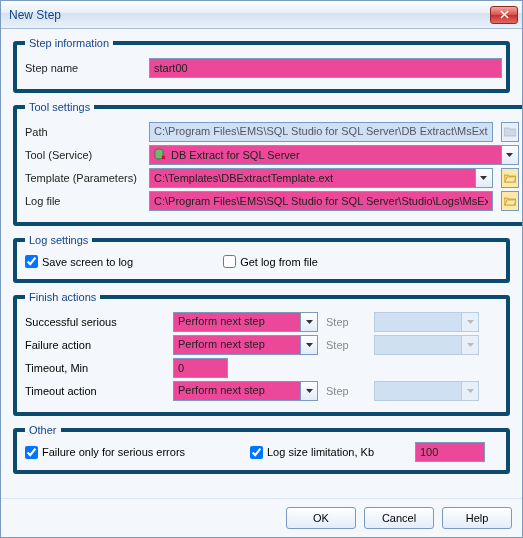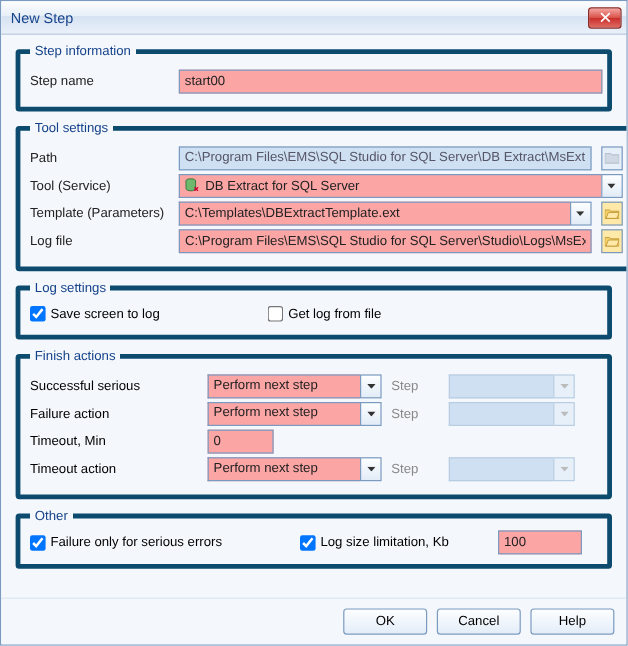--- a/index.html
+++ b/index.html
@@ -69,7 +69,7 @@
   .lbl-w1 { width: 118px; }
   input[type=text], .textbox {
     border: 1px solid #7a9ac0;
-    background: #fca5a5;
+    background: #ec4899;
     font-size: 11px;
     padding: 2px 4px;
     height: 20px;

